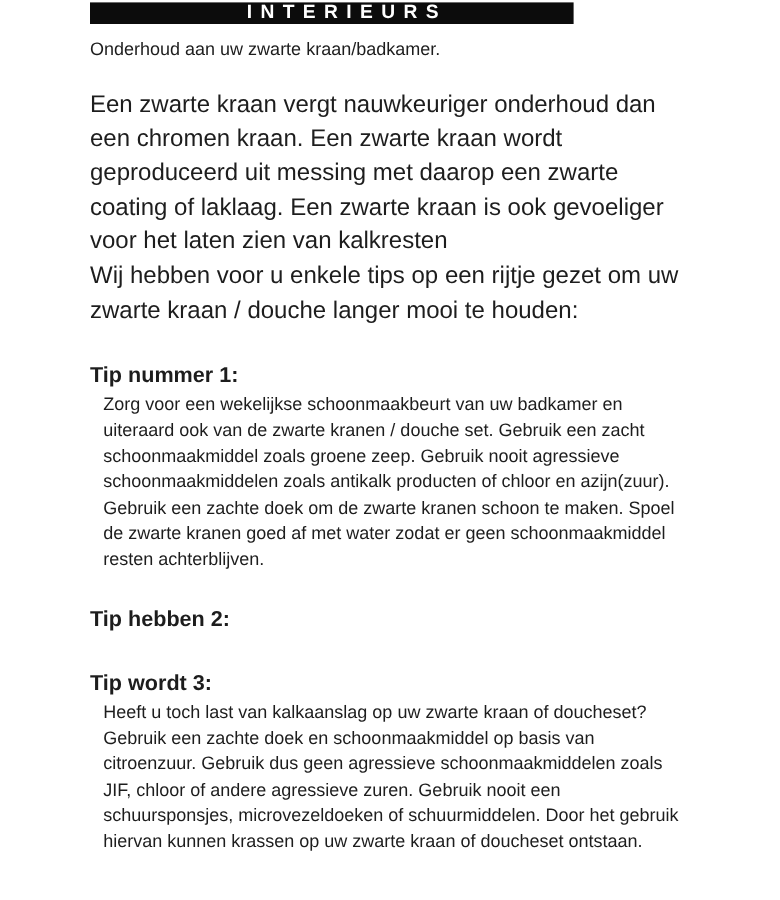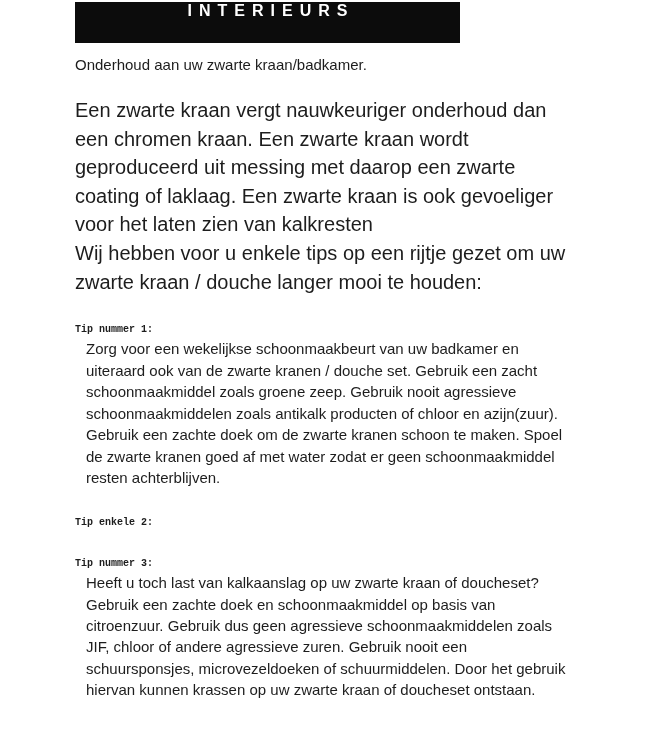--- a/index.html
+++ b/index.html
@@ -21,10 +21,12 @@
   .banner {
     margin-top: 2px;
     width: 385px;
-    height: 41px;
+    height: 18px;
     background: #0c0c0c;
     display: flex;
+    align-items: center;
     justify-content: center;
+    padding-left: 18px;
   }
   .banner-text {
     color: #ffffff;

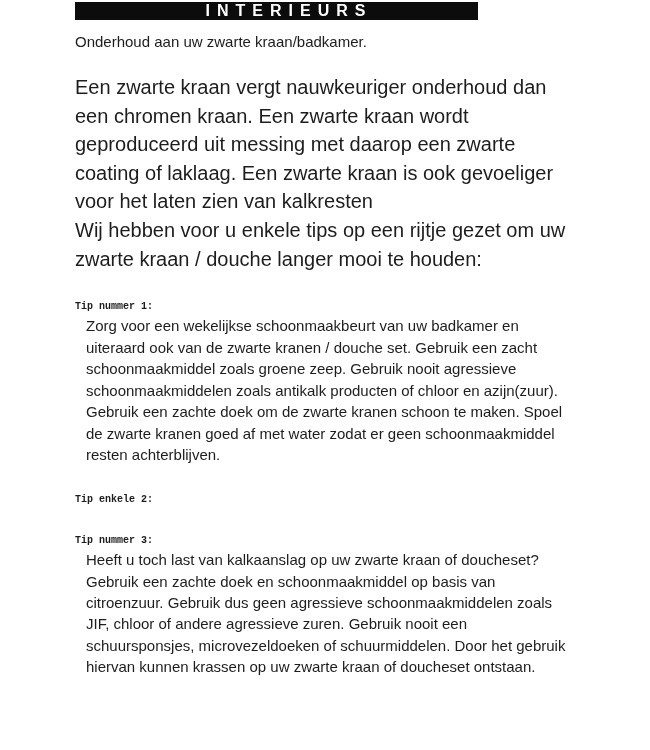--- a/index.html
+++ b/index.html
@@ -54,10 +54,9 @@
   }
   .tip-heading {
     margin: 0;
-    font-size: 10px;
+    font-size: 18px;
     line-height: 1.43;
     font-weight: 700;
-    font-family: Liberation Mono, monospace;
   }
   .tip-body {
     margin: 1px 0 0 11px;

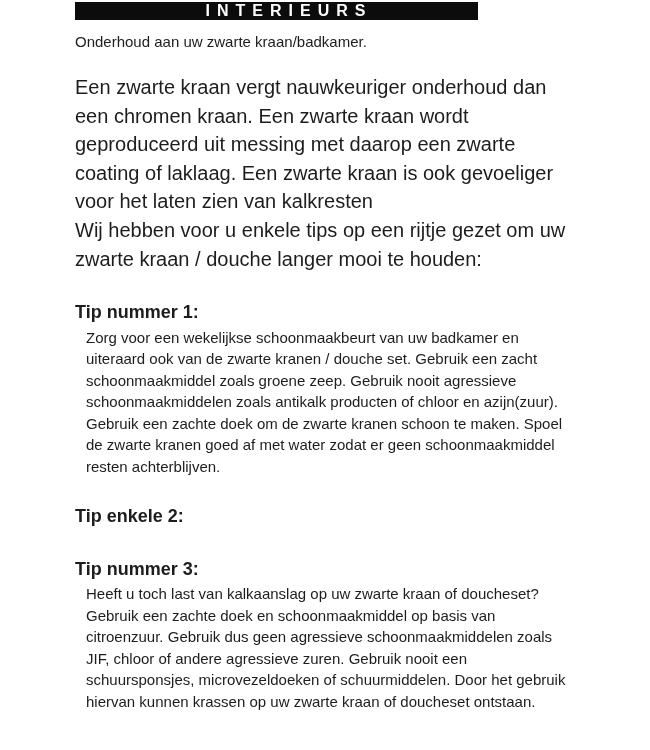--- a/index.html
+++ b/index.html
@@ -87,7 +87,7 @@
   </div>
 
   <div class="tip">
-    <p class="tip-heading">Tip enkele 2:</p>
+    <p class="tip-heading">Tip hebben 2:</p>
   </div>
 
   <div class="tip">

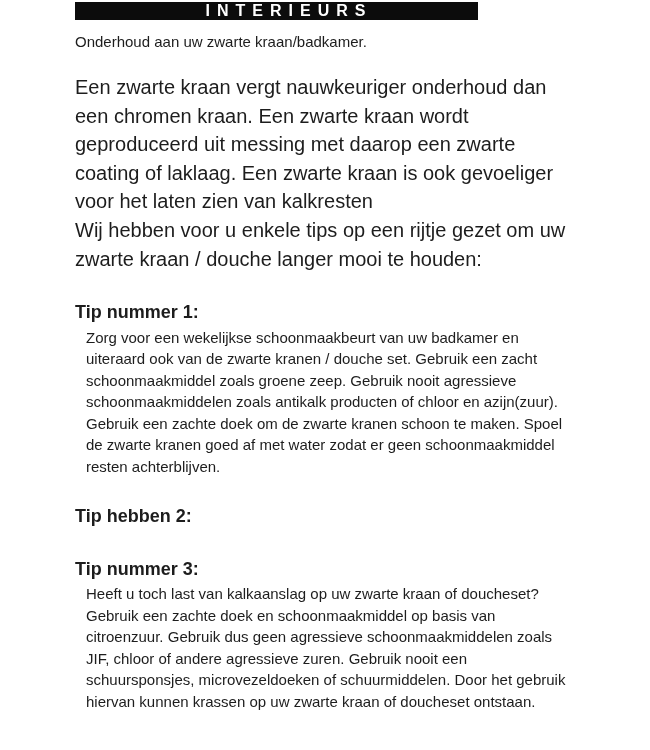--- a/index.html
+++ b/index.html
@@ -91,7 +91,7 @@
   </div>
 
   <div class="tip">
-    <p class="tip-heading">Tip nummer 3:</p>
+    <p class="tip-heading">Tip wordt 3:</p>
     <p class="tip-body">Heeft u toch last van kalkaanslag op uw zwarte kraan of doucheset? Gebruik een zachte doek en schoonmaakmiddel op basis van citroenzuur. Gebruik dus geen agressieve schoonmaakmiddelen zoals JIF, chloor of andere agressieve zuren. Gebruik nooit een schuursponsjes, microvezeldoeken of schuurmiddelen. Door het gebruik hiervan kunnen krassen op uw zwarte kraan of doucheset ontstaan.</p>
   </div>
 

